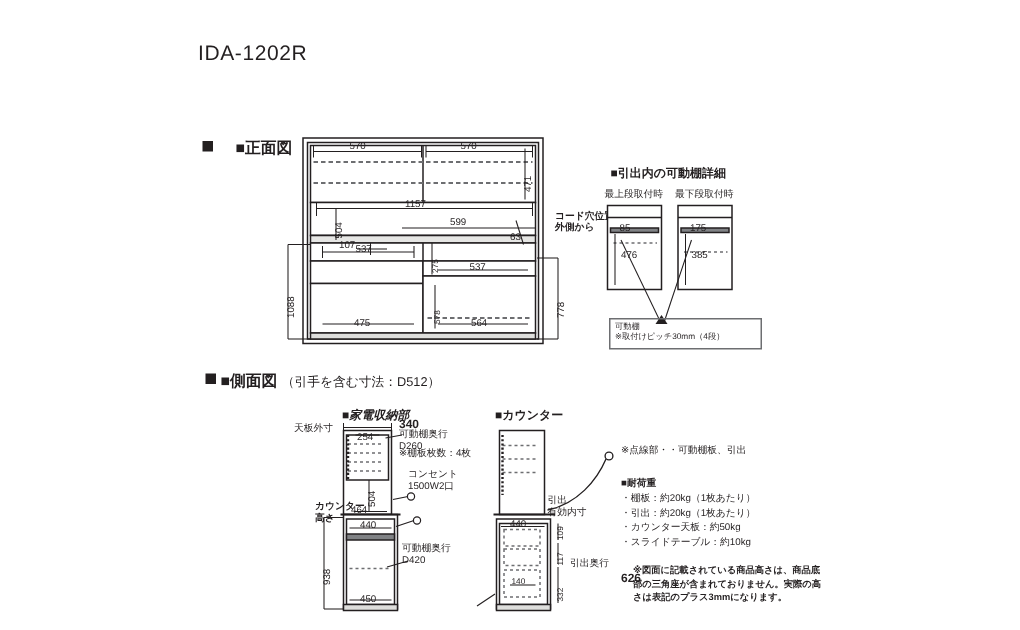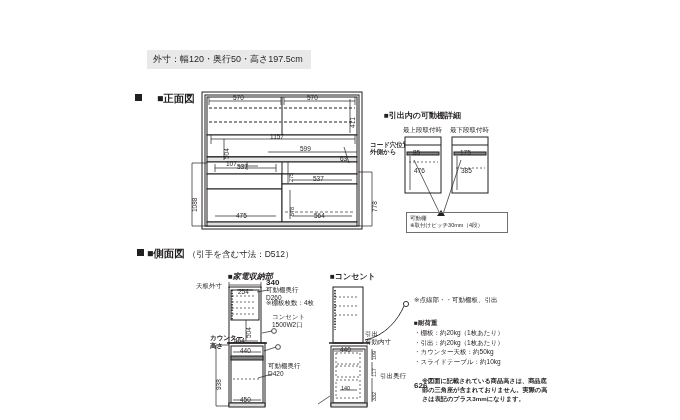--- a/index.html
+++ b/index.html
@@ -109,6 +109,7 @@
 
 <div class="page">
 
+  <div class="title">IDA-1202R</div>
   <div class="subtitle">外寸：幅120・奥行50・高さ197.5cm</div>
 
   <div class="sec-head" style="left:135px; top:92px;">

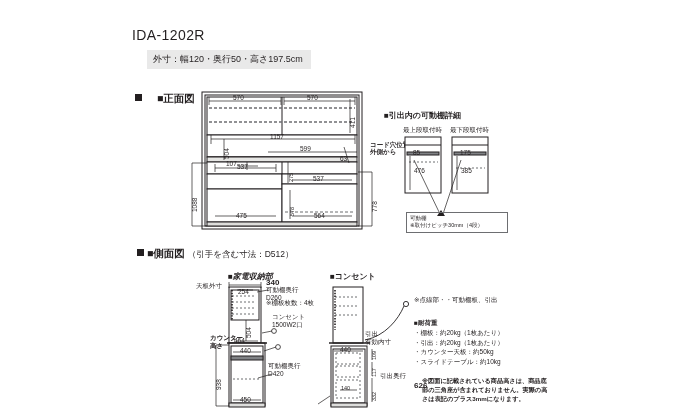--- a/index.html
+++ b/index.html
@@ -110,7 +110,6 @@
 <div class="page">
 
   <div class="title">IDA-1202R</div>
-  <div class="subtitle">外寸：幅120・奥行50・高さ197.5cm</div>
 
   <div class="sec-head" style="left:135px; top:92px;">
     <span class="sq"></span><span style="margin-left:-9px;padding-left:21px">■正面図</span>

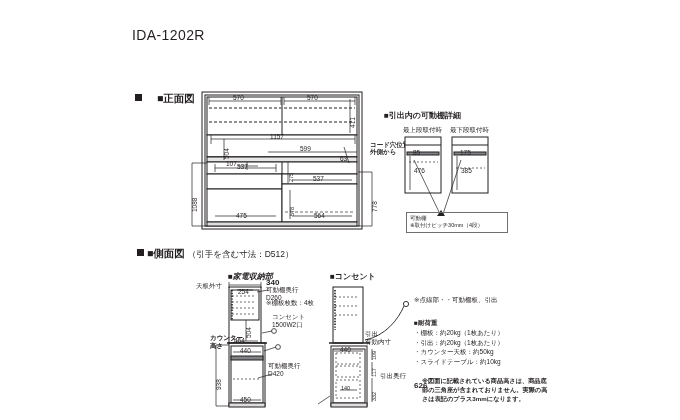--- a/index.html
+++ b/index.html
@@ -115,7 +115,7 @@
     <span class="sq"></span><span style="margin-left:-9px;padding-left:21px">■正面図</span>
   </div>
 
-  <div class="sub-head" style="left:384px; top:110px;">
+  <div class="sub-head" style="left:407px; top:110px;">
     <span>■引出内の可動棚詳細</span>
   </div>
 

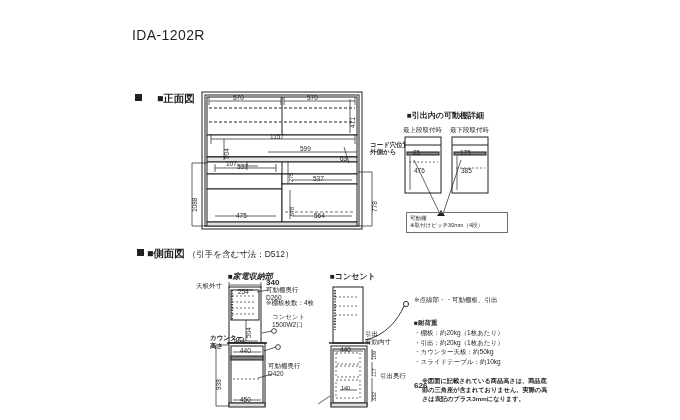--- a/index.html
+++ b/index.html
@@ -129,7 +129,7 @@
   </div>
 
   <div class="sub-head" style="left:330px; top:271px;">
-    <span>■コンセント</span>
+    <span>■カウンター</span>
   </div>
 
   <svg width="680" height="420">

